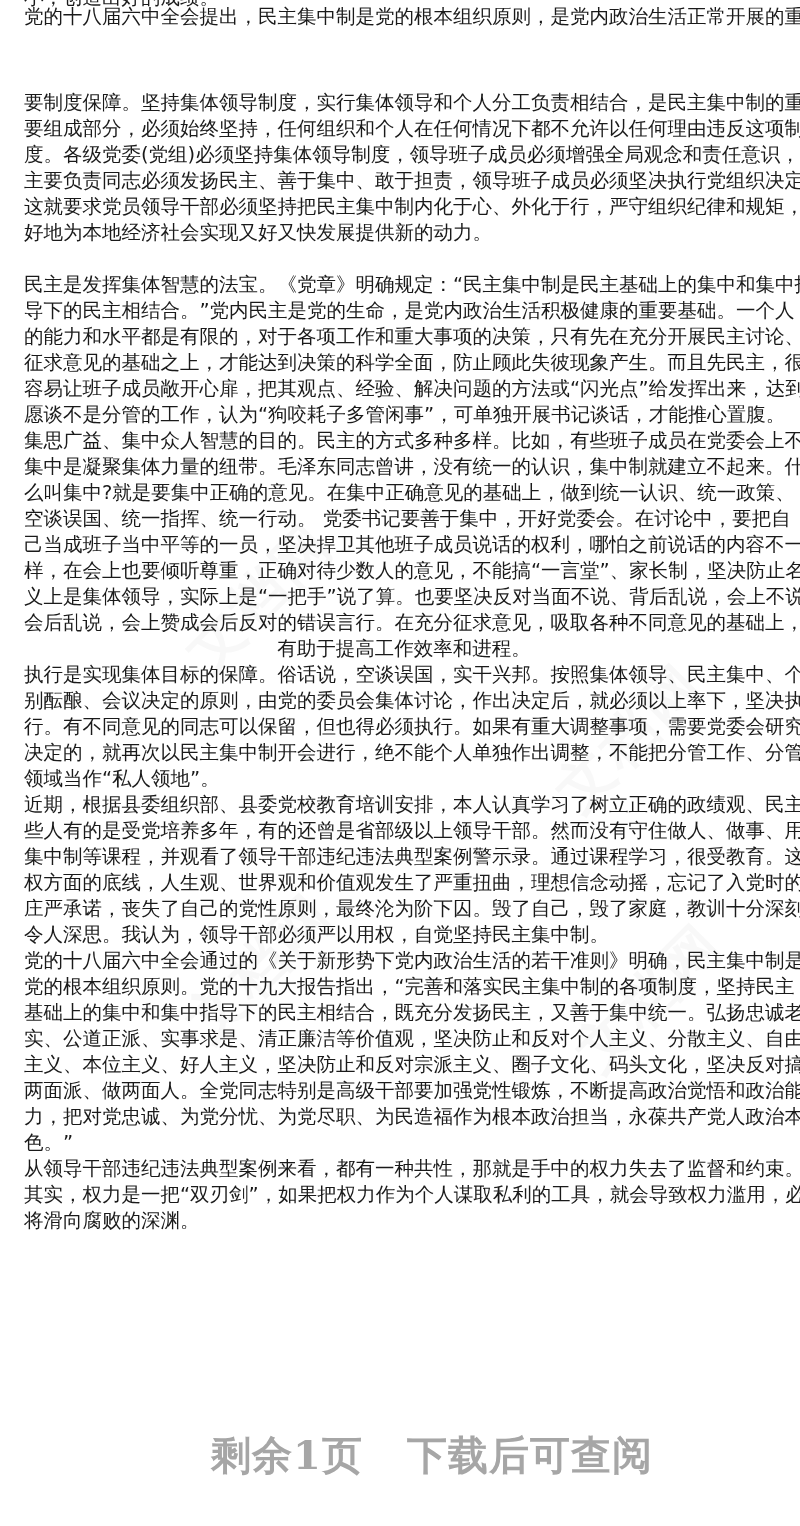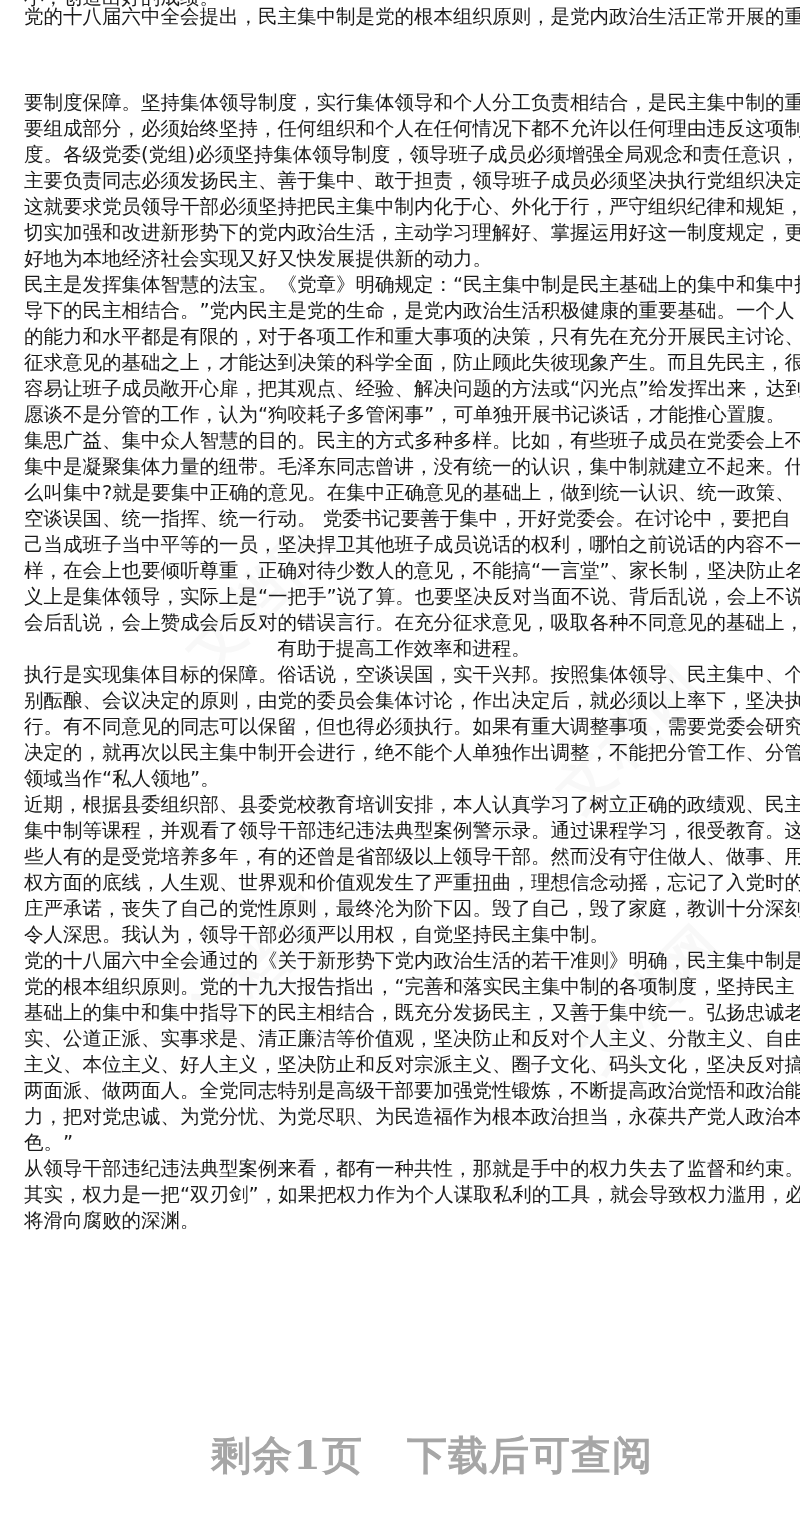--- a/index.html
+++ b/index.html
@@ -99,7 +99,6 @@
         <span class="line">度。各级党委(党组)必须坚持集体领导制度，领导班子成员必须增强全局观念和责任意识，</span>
         <span class="line">主要负责同志必须发扬民主、善于集中、敢于担责，领导班子成员必须坚决执行党组织决定。</span>
         <span class="line">这就要求党员领导干部必须坚持把民主集中制内化于心、外化于行，严守组织纪律和规矩，</span>
-        <span class="line">切实加强和改进新形势下的党内政治生活，主动学习理解好、掌握运用好这一制度规定，更</span>
         <span class="line">好地为本地经济社会实现又好又快发展提供新的动力。</span>
       </div>
       <div class="block" style="top: 272px;">

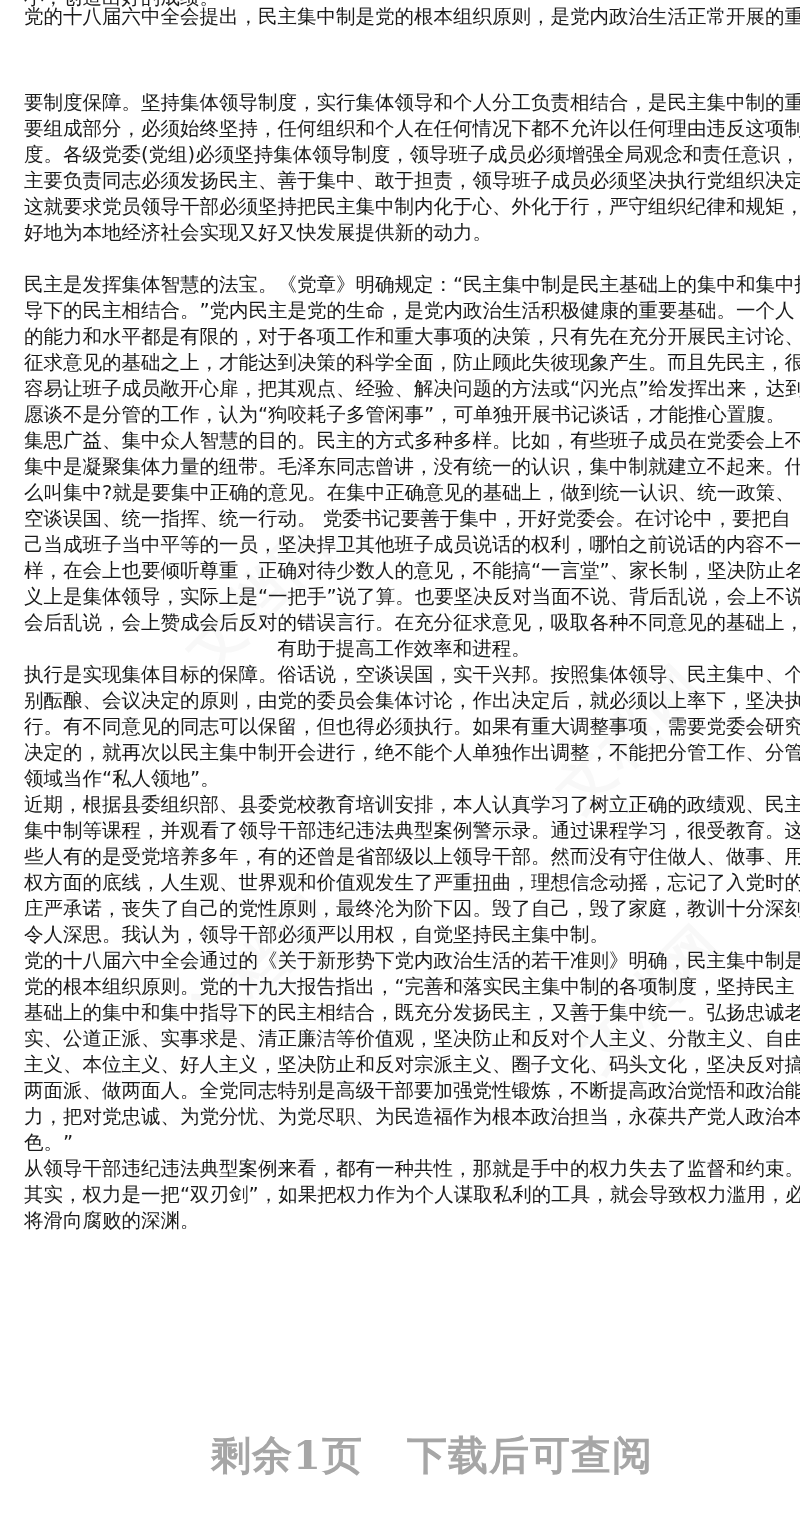--- a/index.html
+++ b/index.html
@@ -129,8 +129,8 @@
       </div>
       <div class="block" style="top: 792px;">
         <span class="line">近期，根据县委组织部、县委党校教育培训安排，本人认真学习了树立正确的政绩观、民主</span>
+        <span class="line">些人有的是受党培养多年，有的还曾是省部级以上领导干部。然而没有守住做人、做事、用</span>
         <span class="line">集中制等课程，并观看了领导干部违纪违法典型案例警示录。通过课程学习，很受教育。这</span>
-        <span class="line">些人有的是受党培养多年，有的还曾是省部级以上领导干部。然而没有守住做人、做事、用</span>
         <span class="line">权方面的底线，人生观、世界观和价值观发生了严重扭曲，理想信念动摇，忘记了入党时的</span>
         <span class="line">庄严承诺，丧失了自己的党性原则，最终沦为阶下囚。毁了自己，毁了家庭，教训十分深刻，</span>
         <span class="line">令人深思。我认为，领导干部必须严以用权，自觉坚持民主集中制。</span>

